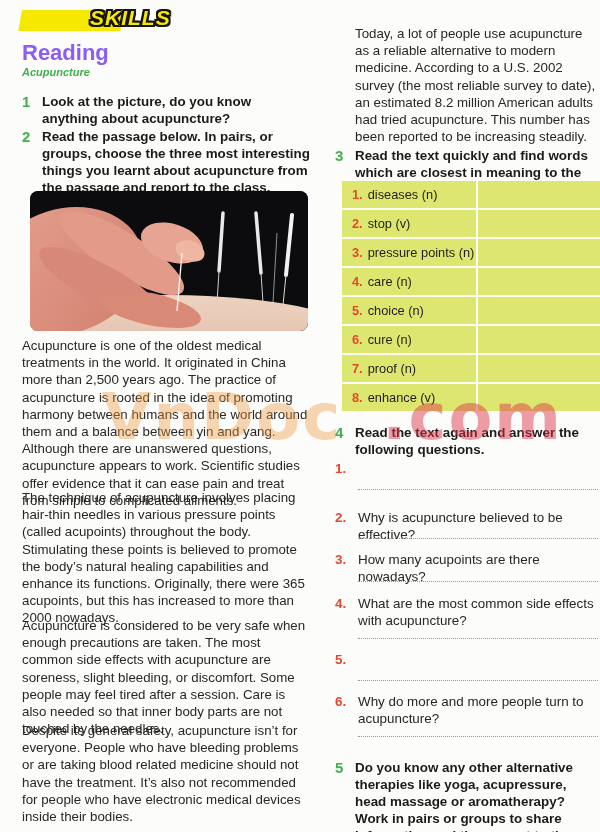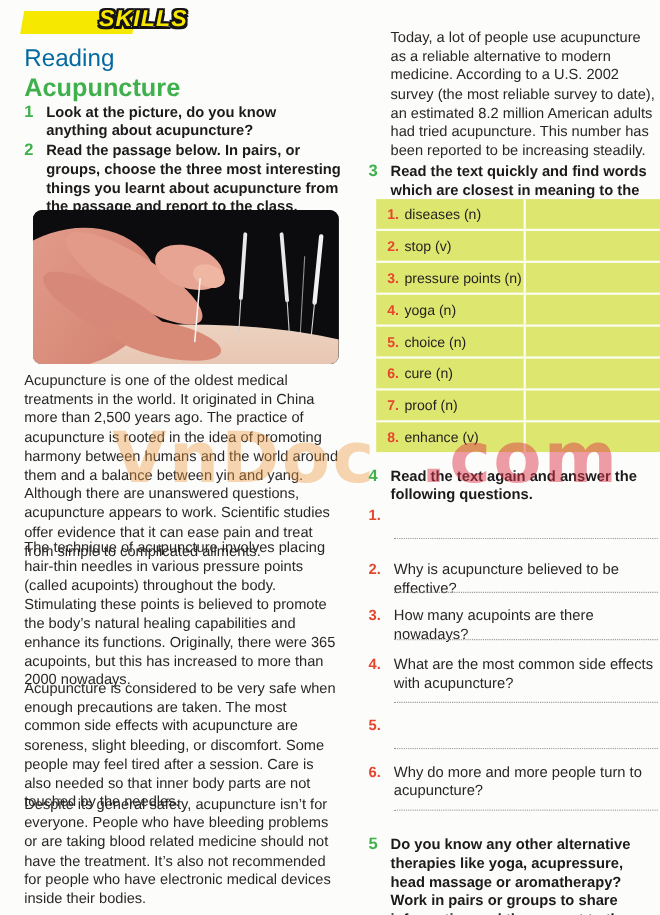--- a/index.html
+++ b/index.html
@@ -22,7 +22,7 @@
     text-shadow:-2px -2px 0 #151314, 2px -2px 0 #151314, -2px 2px 0 #151314,
                  2px 2px 0 #151314, 0 -2px 0 #151314, 0 2px 0 #151314,
                 -2px 0 0 #151314, 2px 0 0 #151314;padding-left:42px; }
-  .section-title { top:40px; left:0; font-size:22px; font-weight:400; color:#0369a1; }
+  .section-title { top:40px; left:0; font-size:22px; font-weight:700; color:#8b5cf6; }
   .topic-title   { top:66px; left:0; font-size:23px; font-weight:800; color:#3fb14c; }
 
   

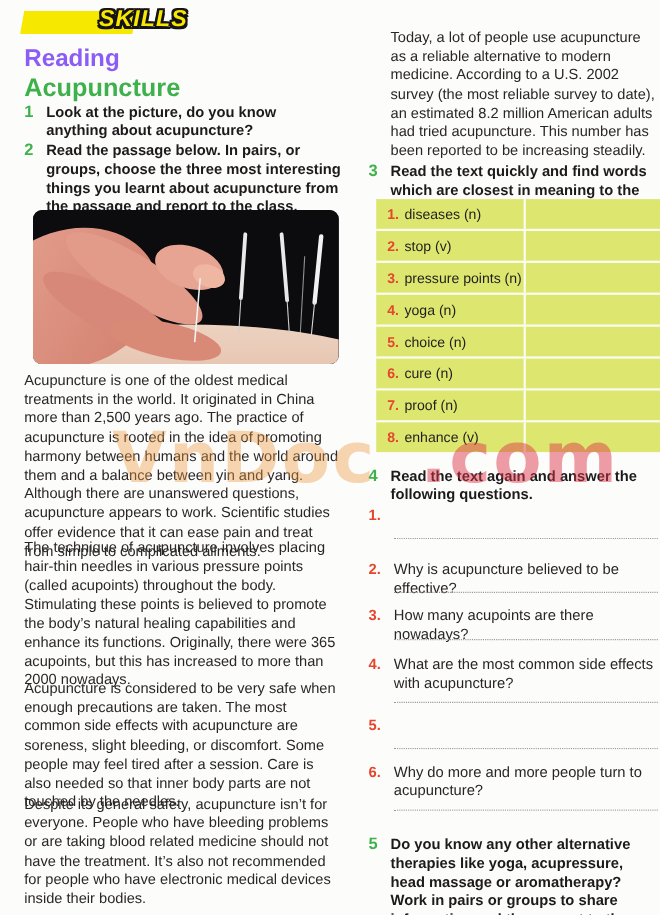--- a/index.html
+++ b/index.html
@@ -23,7 +23,7 @@
                  2px 2px 0 #151314, 0 -2px 0 #151314, 0 2px 0 #151314,
                 -2px 0 0 #151314, 2px 0 0 #151314;padding-left:42px; }
   .section-title { top:40px; left:0; font-size:22px; font-weight:700; color:#8b5cf6; }
-  .topic-title   { top:66px; left:0; font-size:23px; font-weight:800; color:#3fb14c; }
+  .topic-title   { top:66px; left:0; font-size:11px; font-weight:800; color:#3fb14c;font-style:italic; }
 
   
   .task { display:flex; gap:9px; }

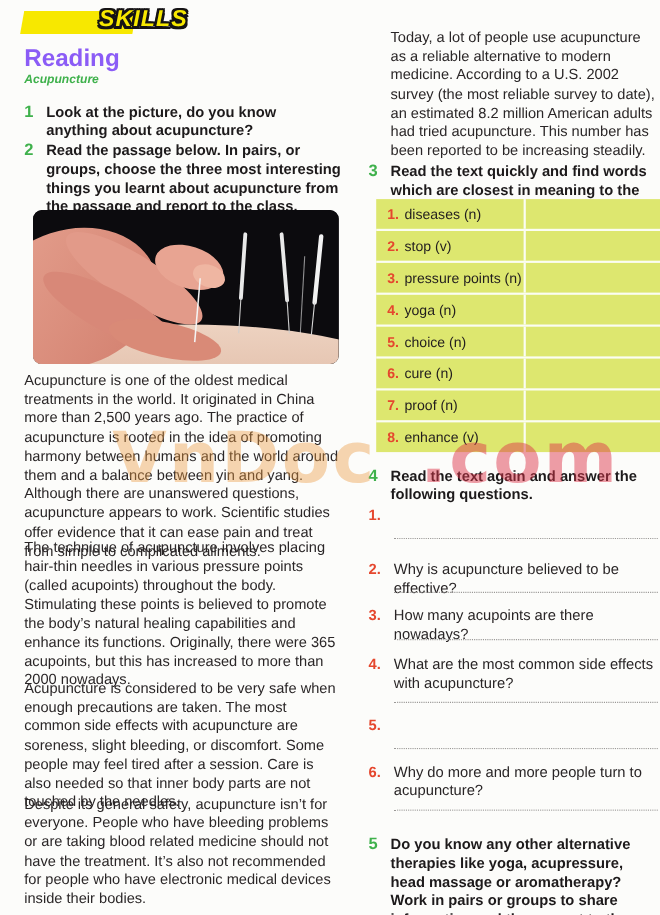--- a/index.html
+++ b/index.html
@@ -159,7 +159,7 @@
     <div class="vrow">
       <div class="vcell-term">
           <span class="vnum">4.</span>
-          <span>yoga (n)</span>
+          <span>care (n)</span>
         </div>
       <div class="vcell-answer"></div>
     </div>

